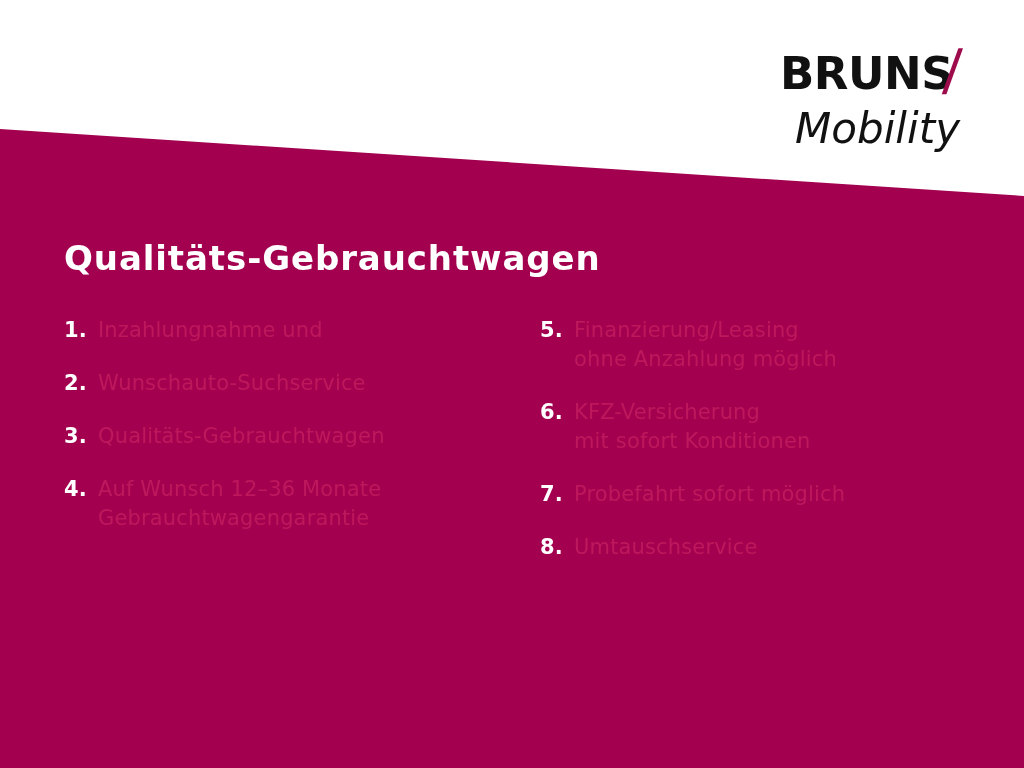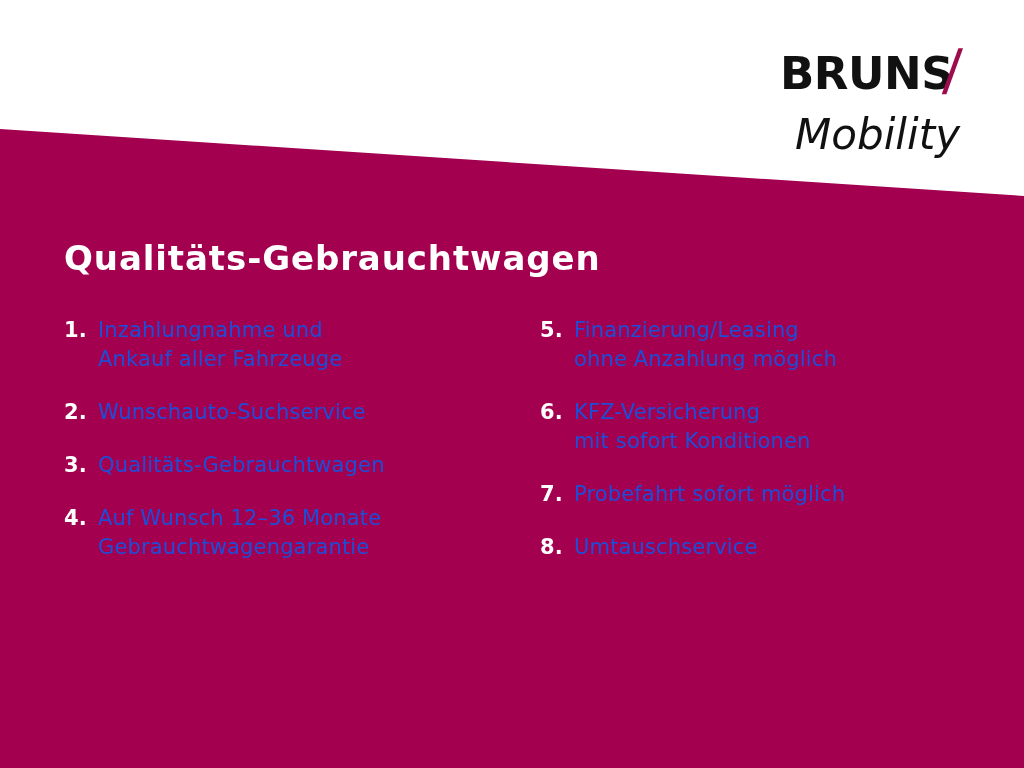--- a/index.html
+++ b/index.html
@@ -71,7 +71,7 @@
   }
   .logo-row-2 {
     display: block;
-    margin-top: 15px;
+    margin-top: 9px;
     padding-right: 2px;
   }
   .logo-sub {

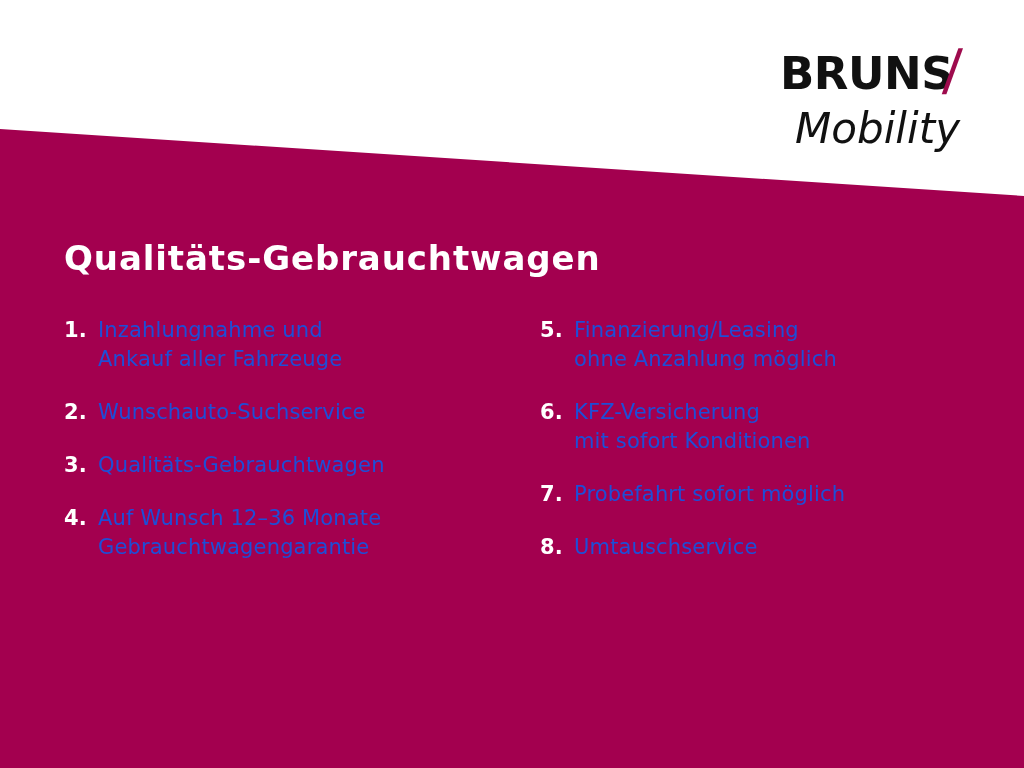--- a/index.html
+++ b/index.html
@@ -134,7 +134,7 @@
   }
   .item-text {
     flex: 1 1 auto;
-    color: #1d4ed8;
+    color: #be185d;
     font-size: 21px;
     font-weight: 400;
     line-height: 29px;

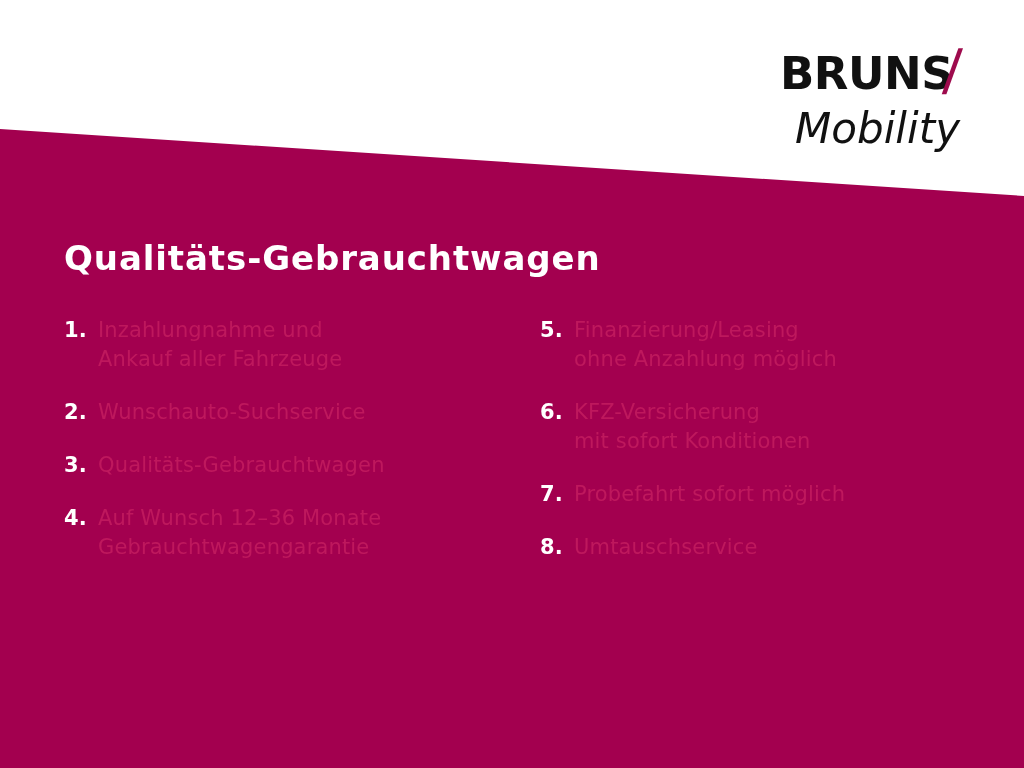--- a/index.html
+++ b/index.html
@@ -179,7 +179,6 @@
             <span class="item-num">1.</span>
             <span class="item-text">
               <span class="line">Inzahlungnahme und</span>
-              <span class="line">Ankauf aller Fahrzeuge</span>
             </span>
           </div>
           <div class="list-item">

